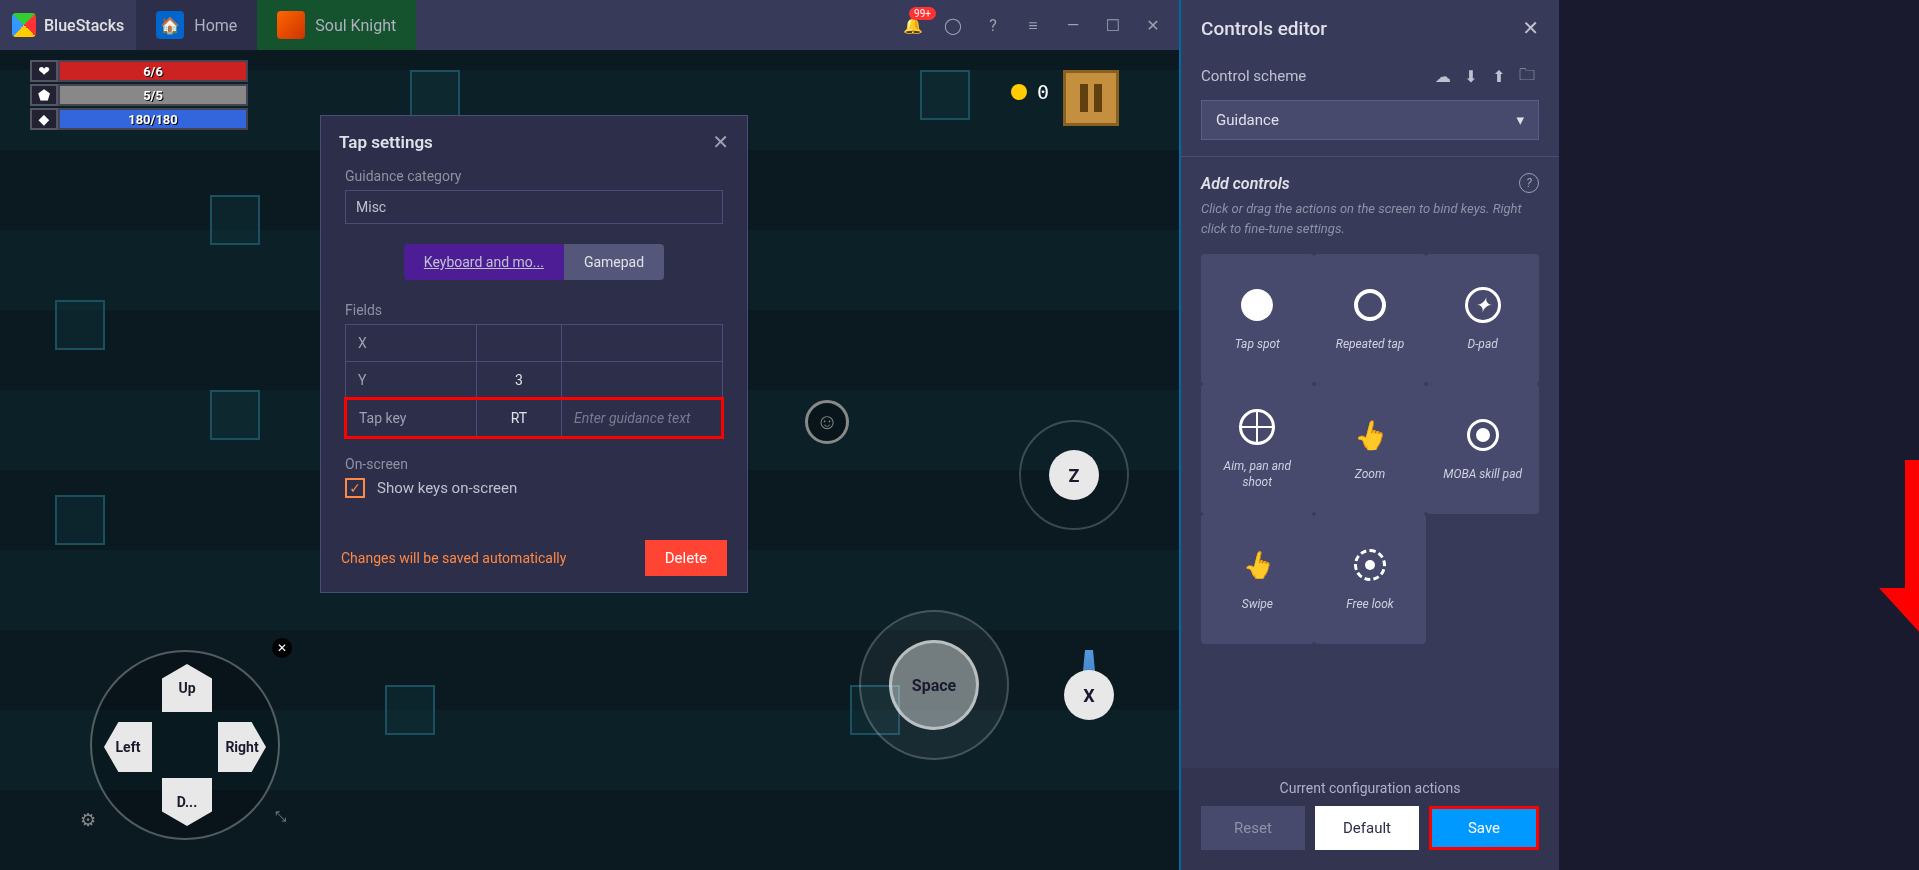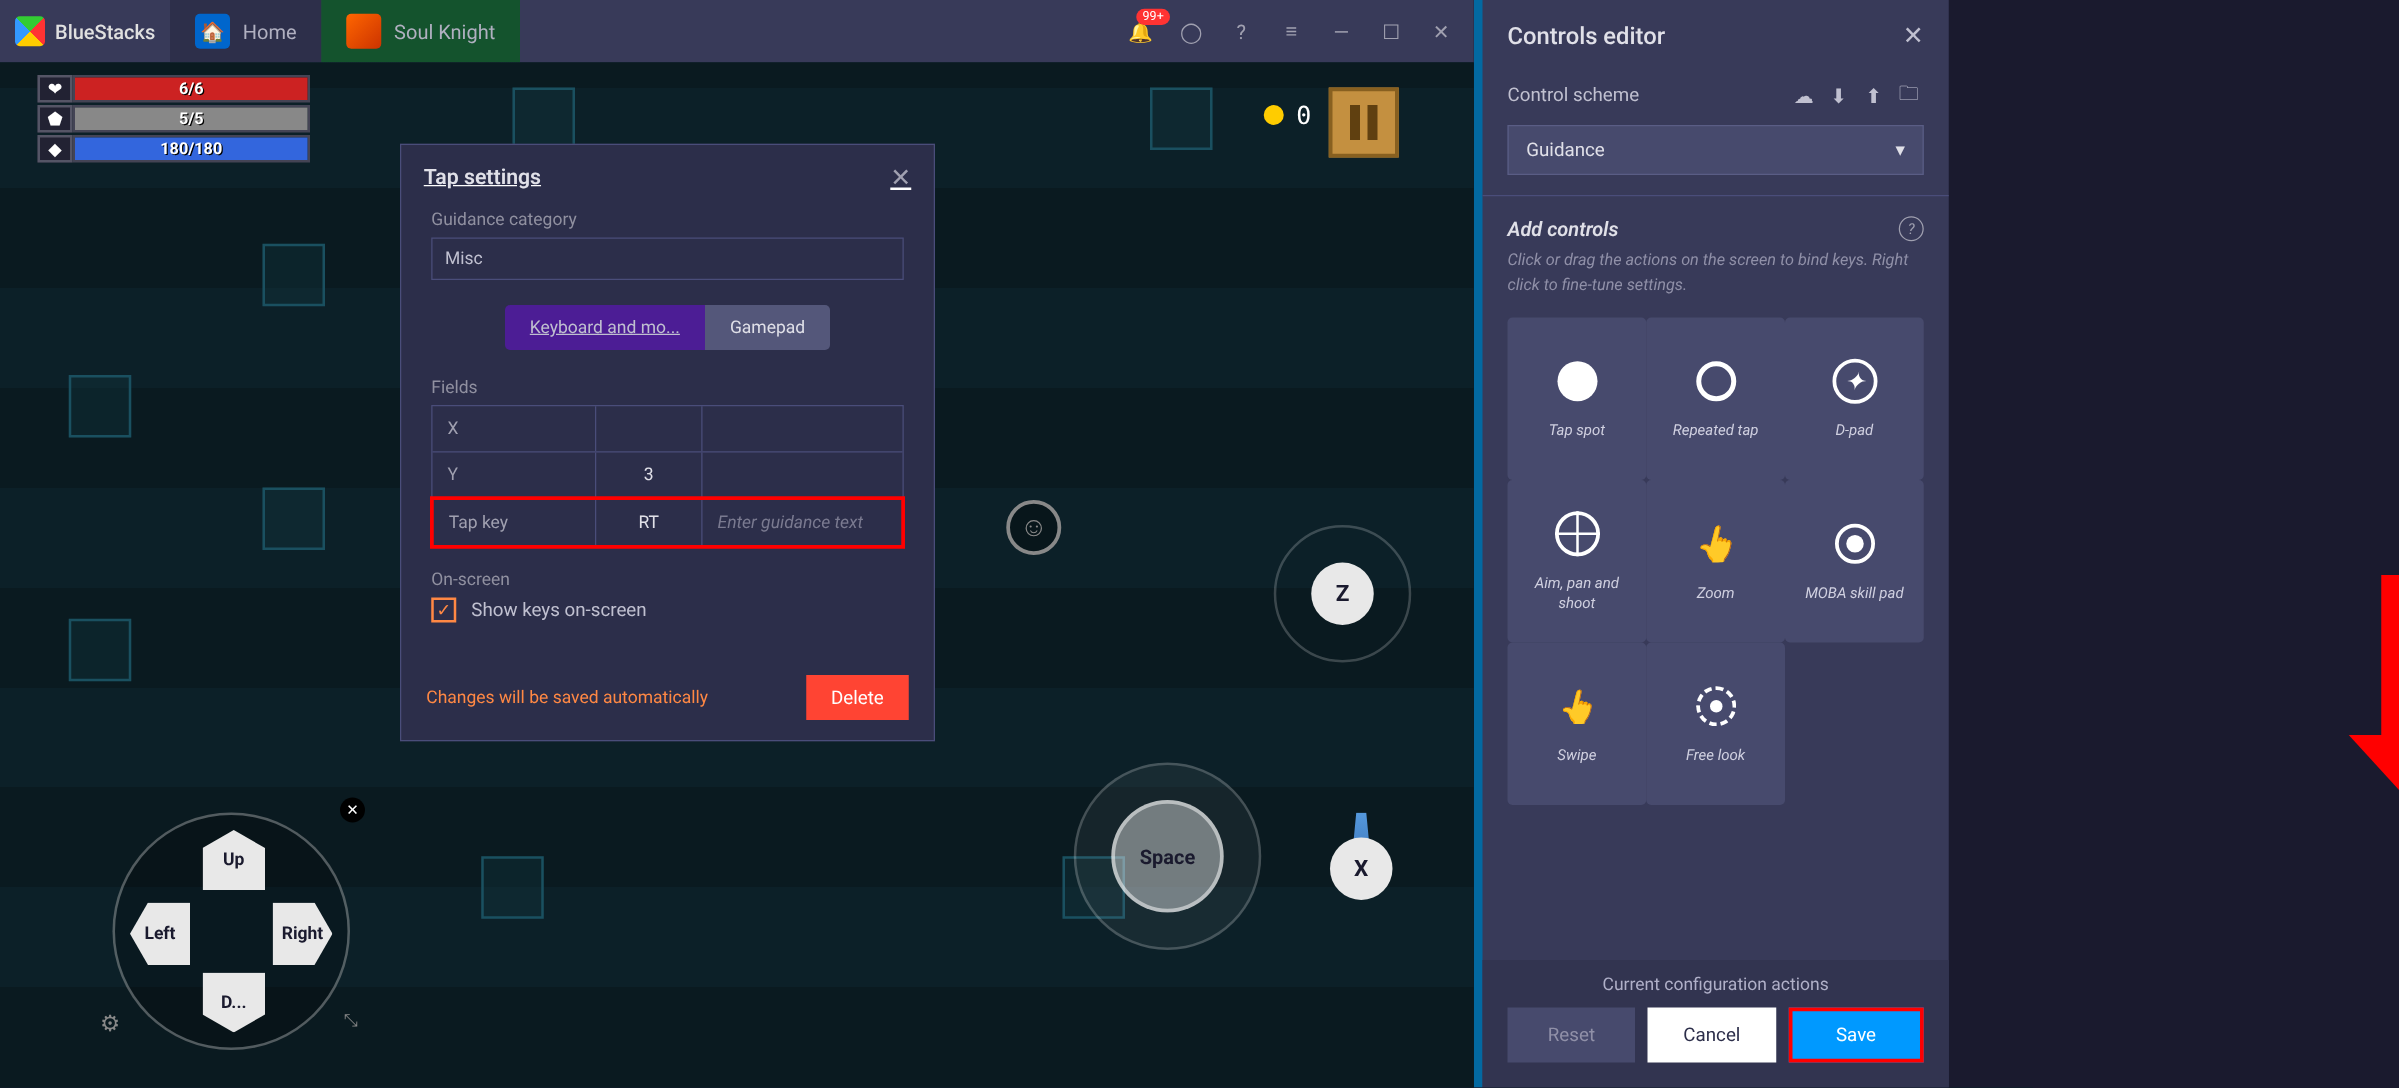--- a/index.html
+++ b/index.html
@@ -103,7 +103,7 @@
 .arrow-1::after { content: ''; position: absolute; top: 108px; left: -10px; border-left: 50px solid transparent; border-right: 50px solid transparent; border-top: 55px solid #ff0000; }
 
 
-.controls-panel { width: 380px; height: 870px; background: #383a59; border-left: 7px solid #0369a1; display: flex; flex-direction: column; }
+.controls-panel { width: 380px; height: 870px; background: #383a59; border-left: 2px solid #0369a1; display: flex; flex-direction: column; }
 .panel-header { display: flex; align-items: center; justify-content: space-between; padding: 16px 20px; }
 .panel-title { font-size: 19px; font-weight: 500; color: #e0e0e8; }
 .panel-close { font-size: 20px; color: #c0c0d0; cursor: pointer; }

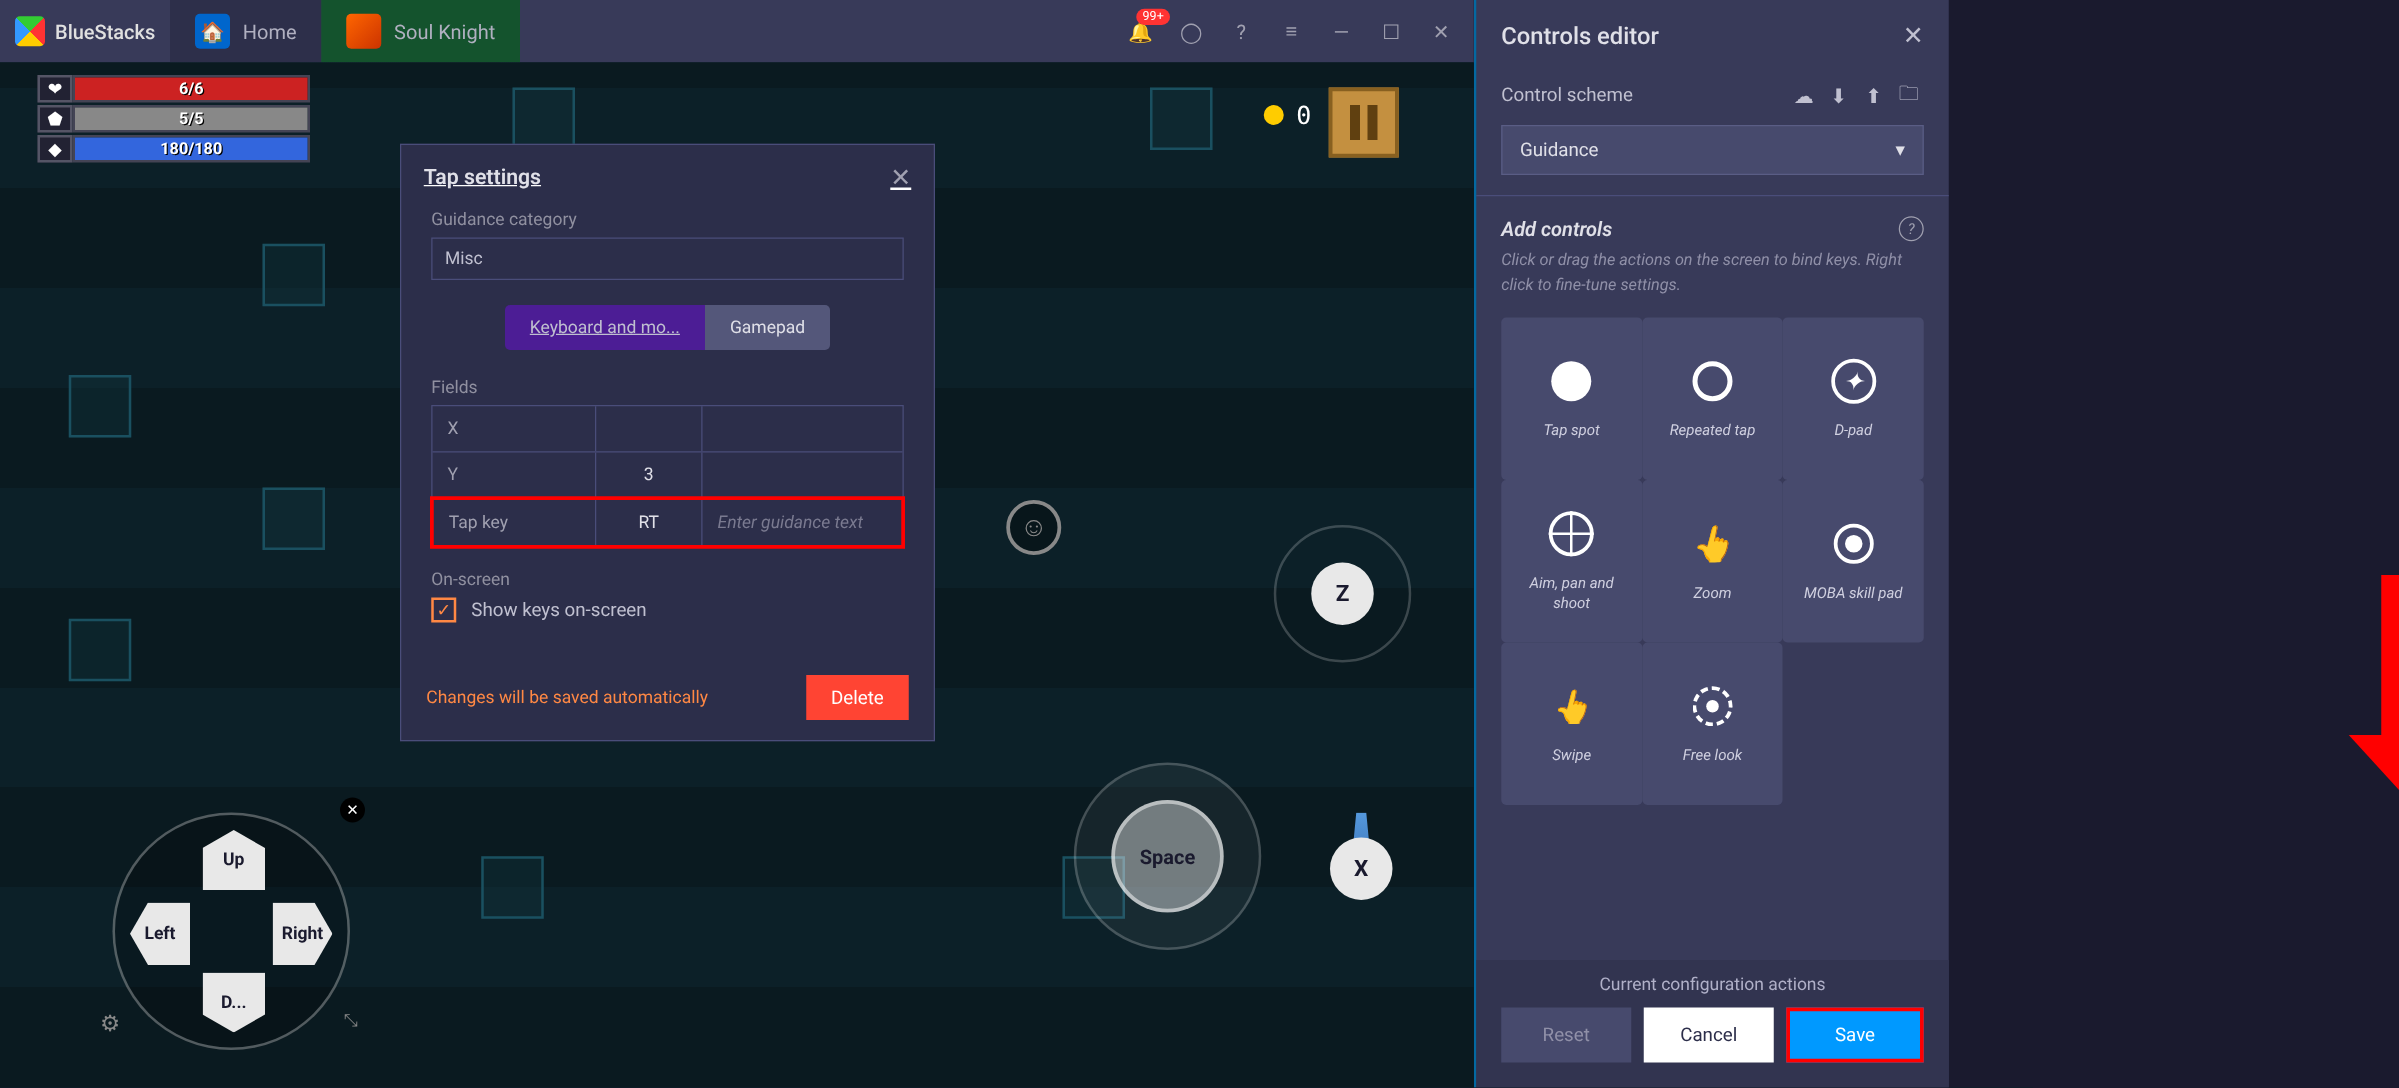--- a/index.html
+++ b/index.html
@@ -71,7 +71,7 @@
 
 
 .dialog { position: absolute; top: 65px; left: 320px; width: 428px; background: #2c2e4a; border: 1px solid #4a4d7a; }
-.dialog-header { display: flex; align-items: center; justify-content: space-between; padding: 14px 18px; text-decoration: underline; }
+.dialog-header { display: flex; align-items: center; justify-content: space-between; padding: 14px 18px; }
 .dialog-title { font-size: 17px; font-weight: 600; color: #e0e0e8; }
 .dialog-close { font-size: 20px; color: #a0a0b0; cursor: pointer; }
 .dialog-body { padding: 0 24px 18px; }

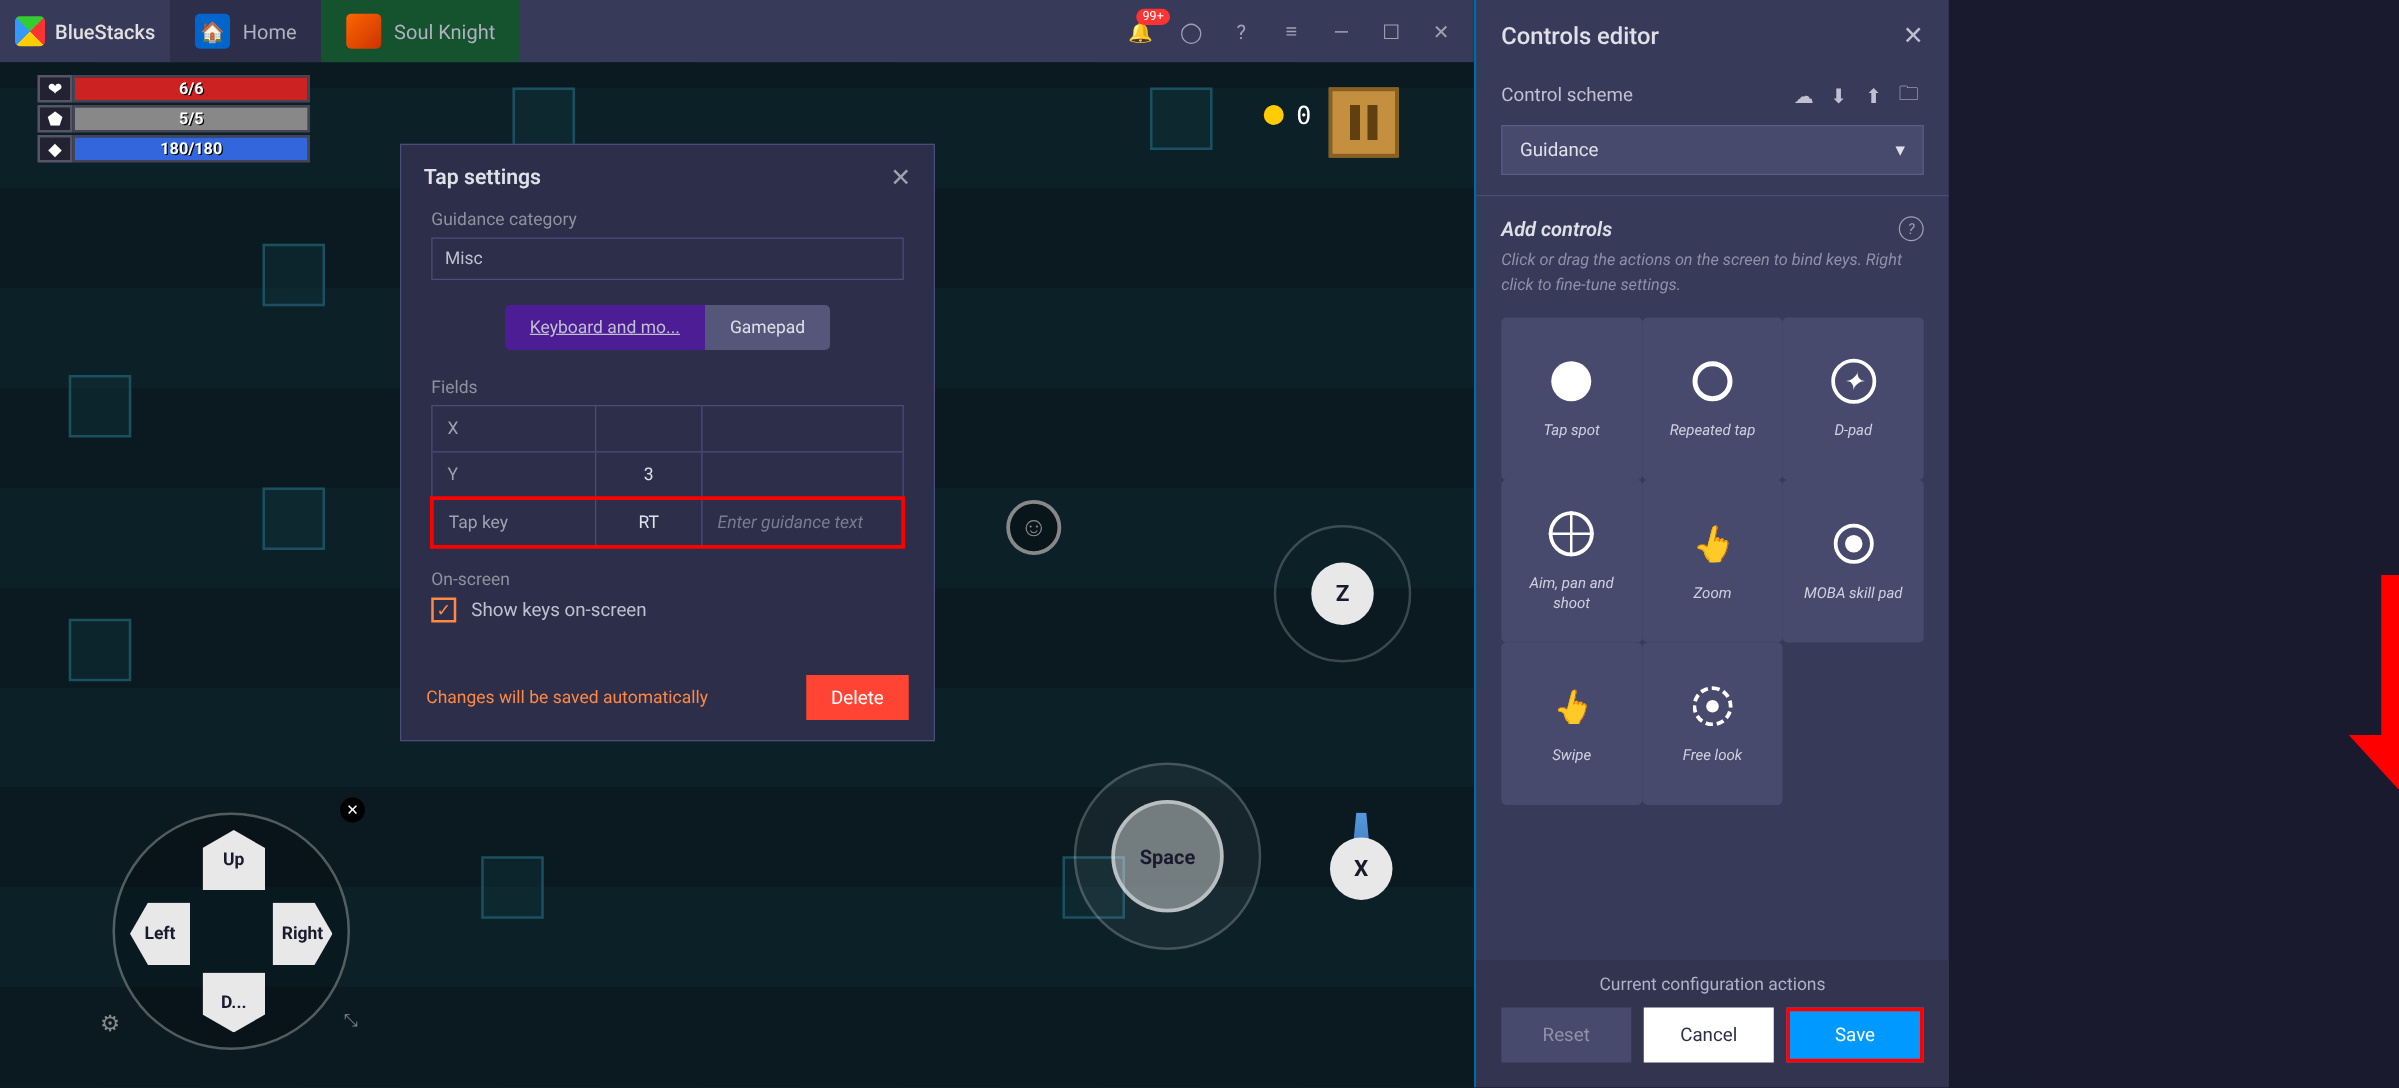--- a/index.html
+++ b/index.html
@@ -376,7 +376,7 @@
     <div class="footer-label">Current configuration actions</div>
     <div class="footer-buttons">
       <button class="footer-btn btn-reset">Reset</button>
-      <button class="footer-btn btn-cancel">Cancel</button>
+      <button class="footer-btn btn-cancel">Default</button>
       <button class="footer-btn btn-save">Save</button>
     </div>
   </div>

